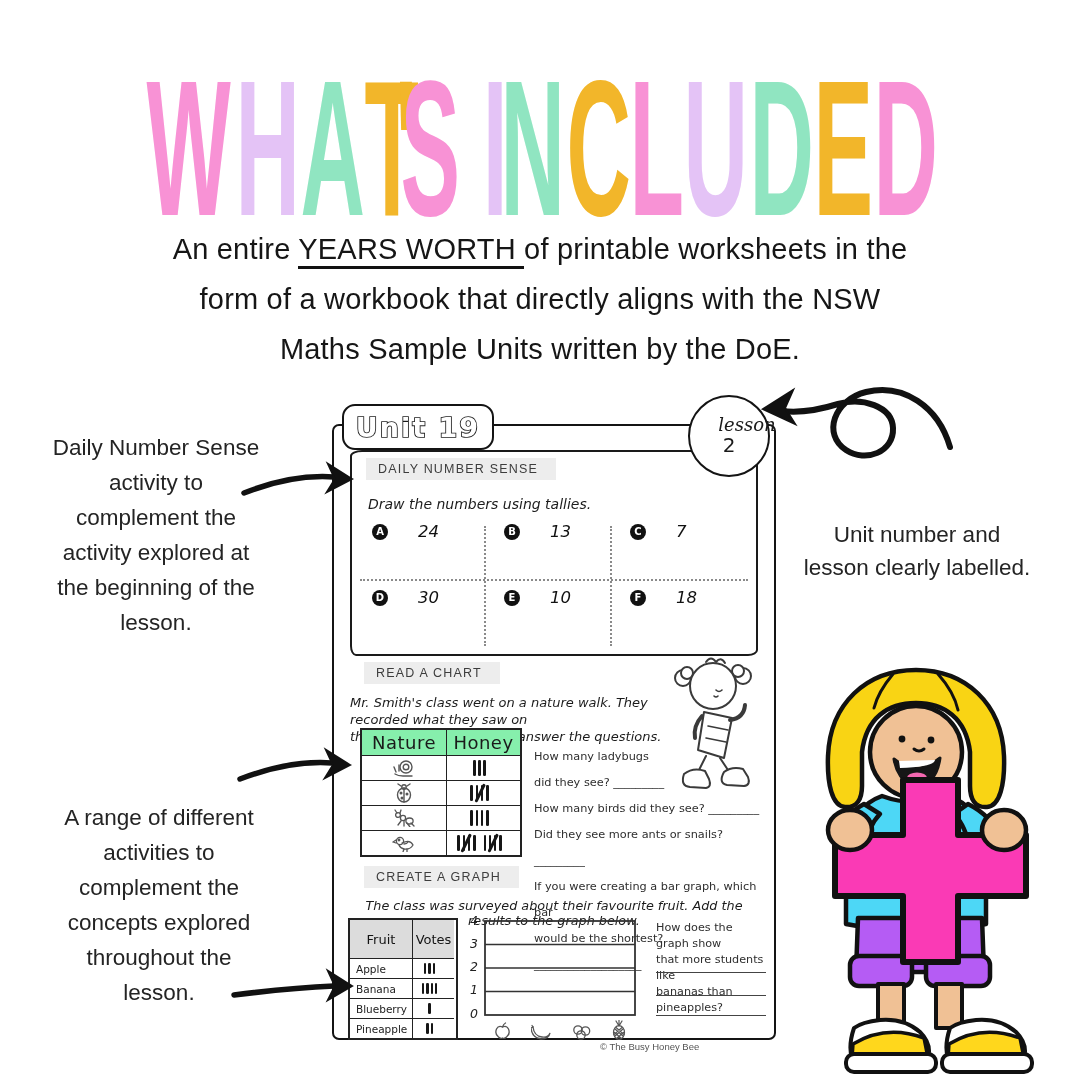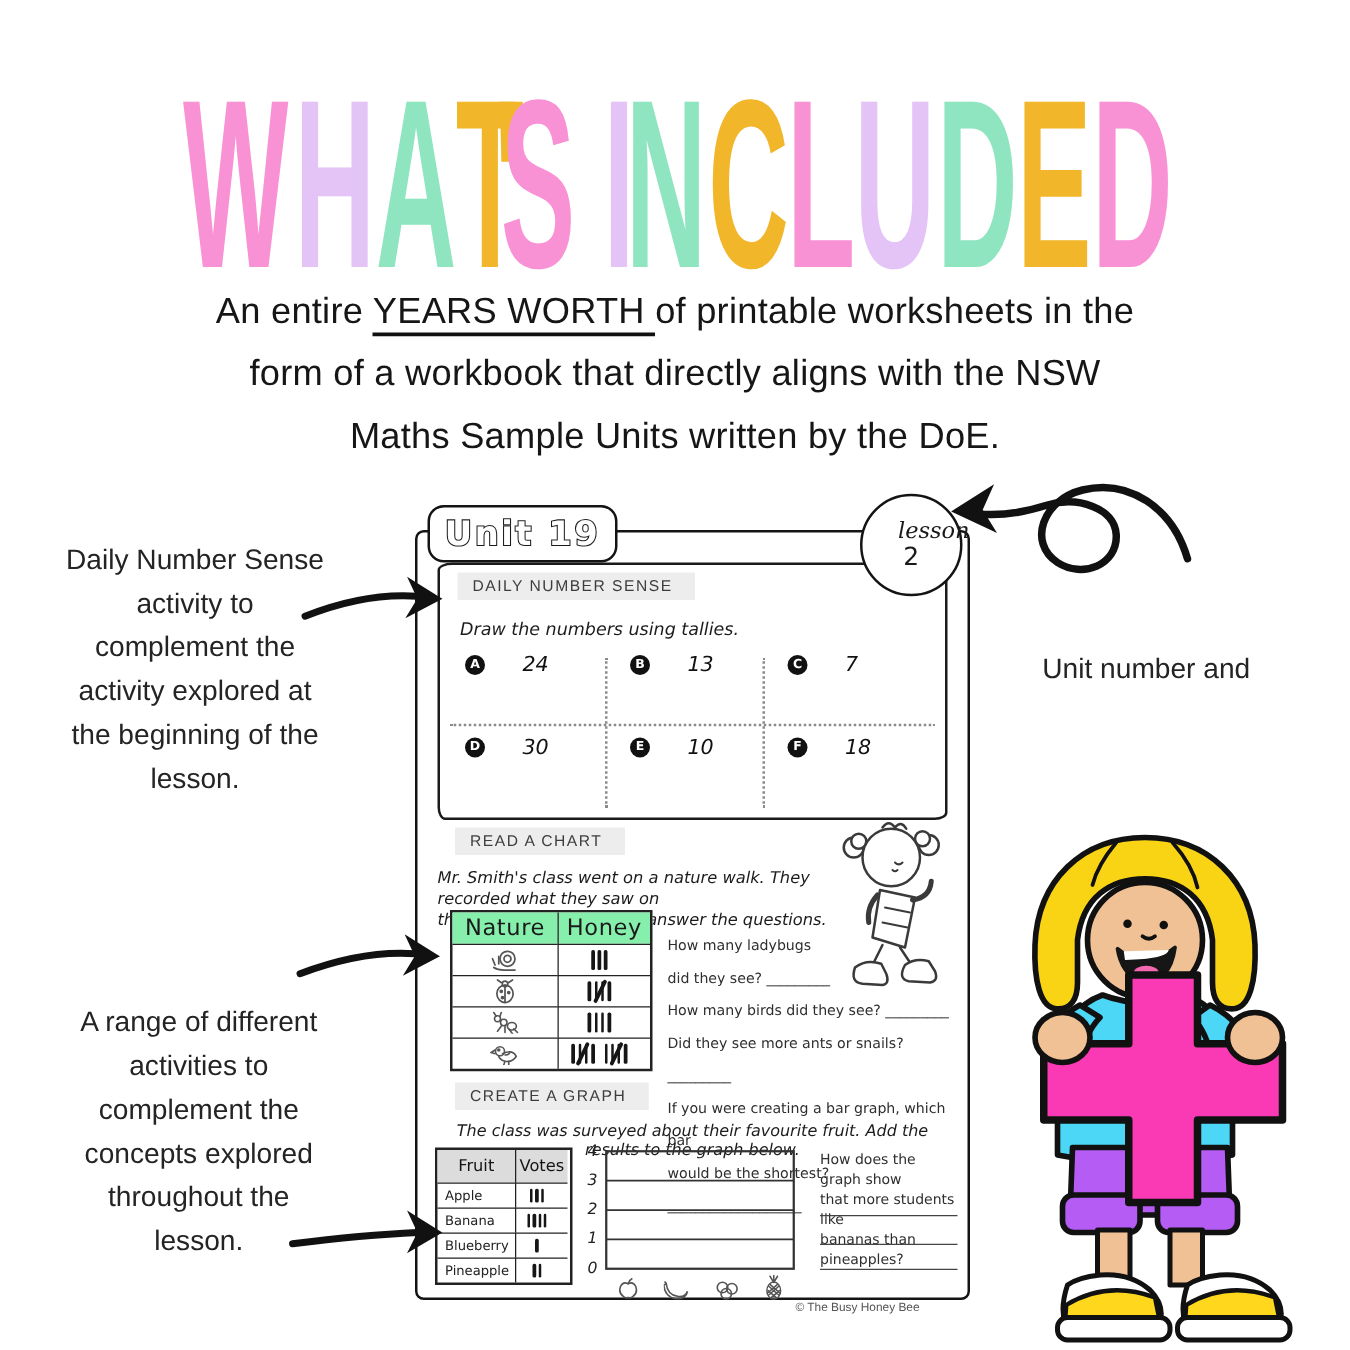--- a/index.html
+++ b/index.html
@@ -150,6 +150,7 @@
 </div>
 <div class="ann ann-right">
   <div>Unit number and</div>
+  <div>lesson clearly labelled.</div>
 </div>
 
 <div class="sheet">

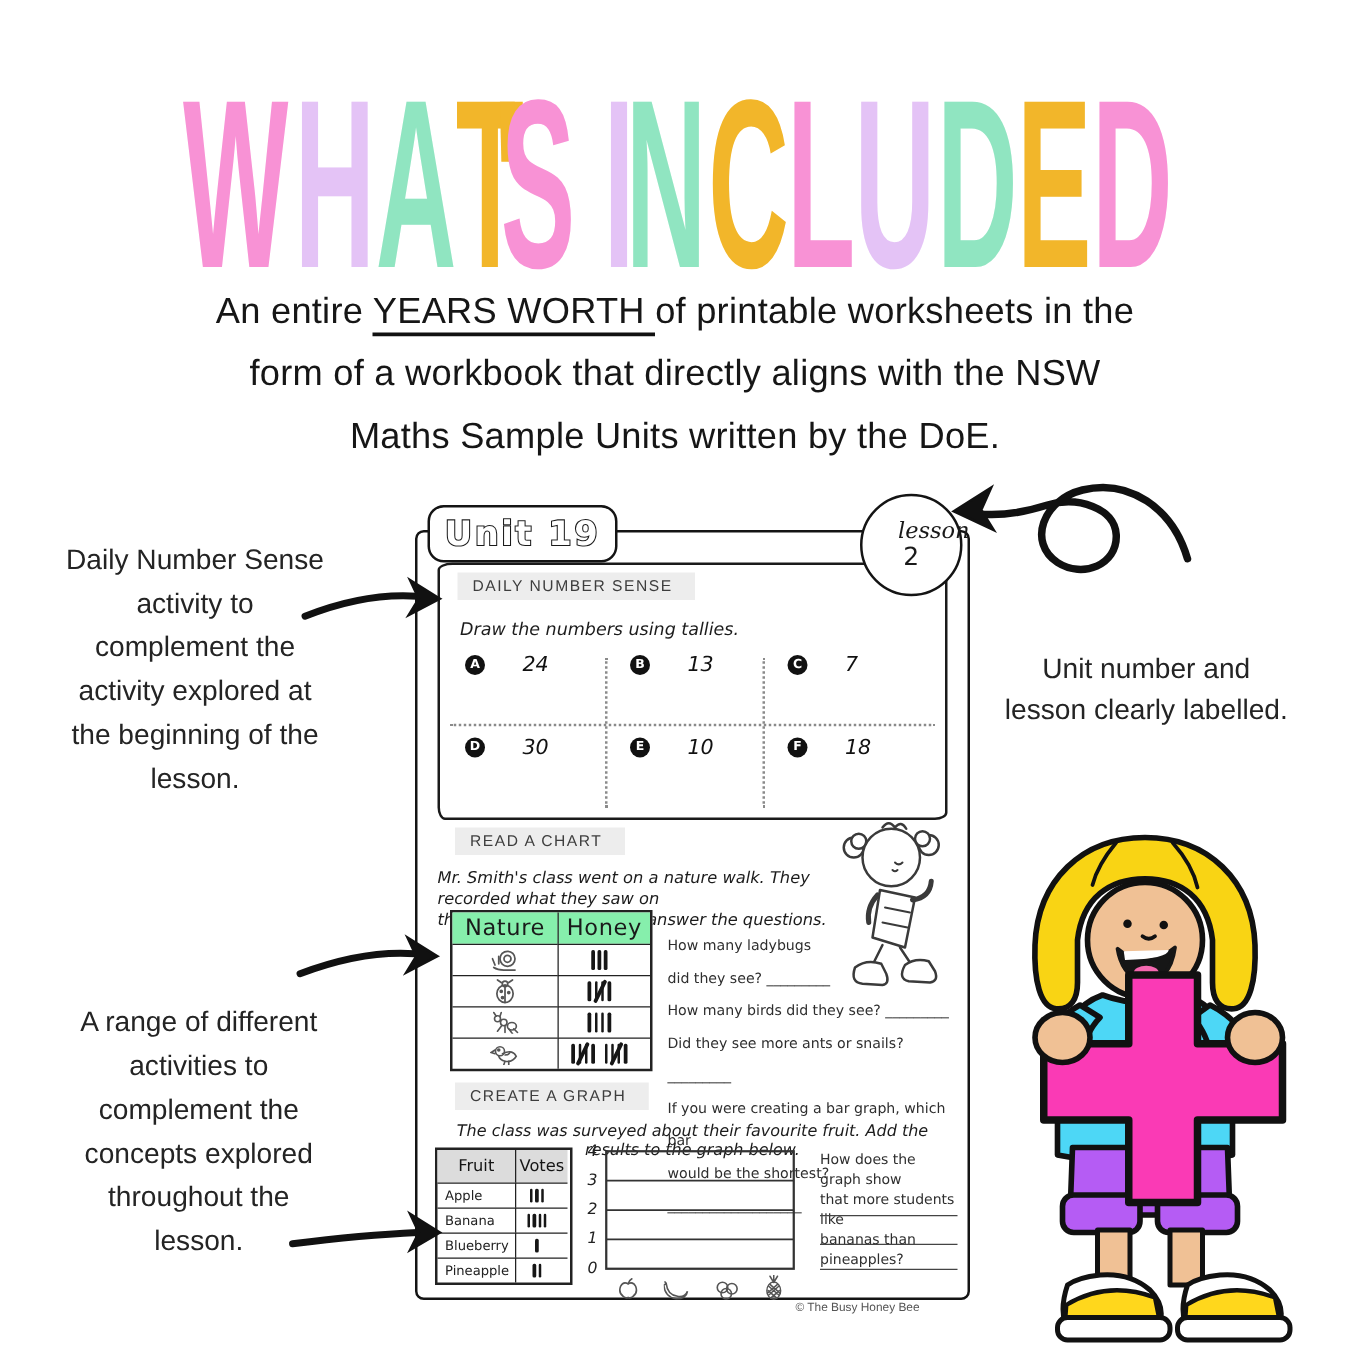--- a/index.html
+++ b/index.html
@@ -82,7 +82,7 @@
   .ftable{position:absolute;left:14px;top:492px;width:106px;border:2px solid #222;
           display:grid;grid-template-columns:62px 42px;background:#fff;}
   .ftable>div{display:flex;align-items:center;border-top:1.5px solid #222;height:19px;padding-left:6px;}
-  .ftable>div:nth-child(-n+2){border-top:none;height:26px;}
+  .ftable>div:nth-child(-n+2){border-top:none;height:38px;}
   .ftable .col2{border-left:1.5px solid #222;justify-content:center;padding-left:0;}
   .fth{background:#dcdcdc;font-size:13px;color:#141414;justify-content:center;padding-left:0!important;
        font-family:"DejaVu Sans",sans-serif;}

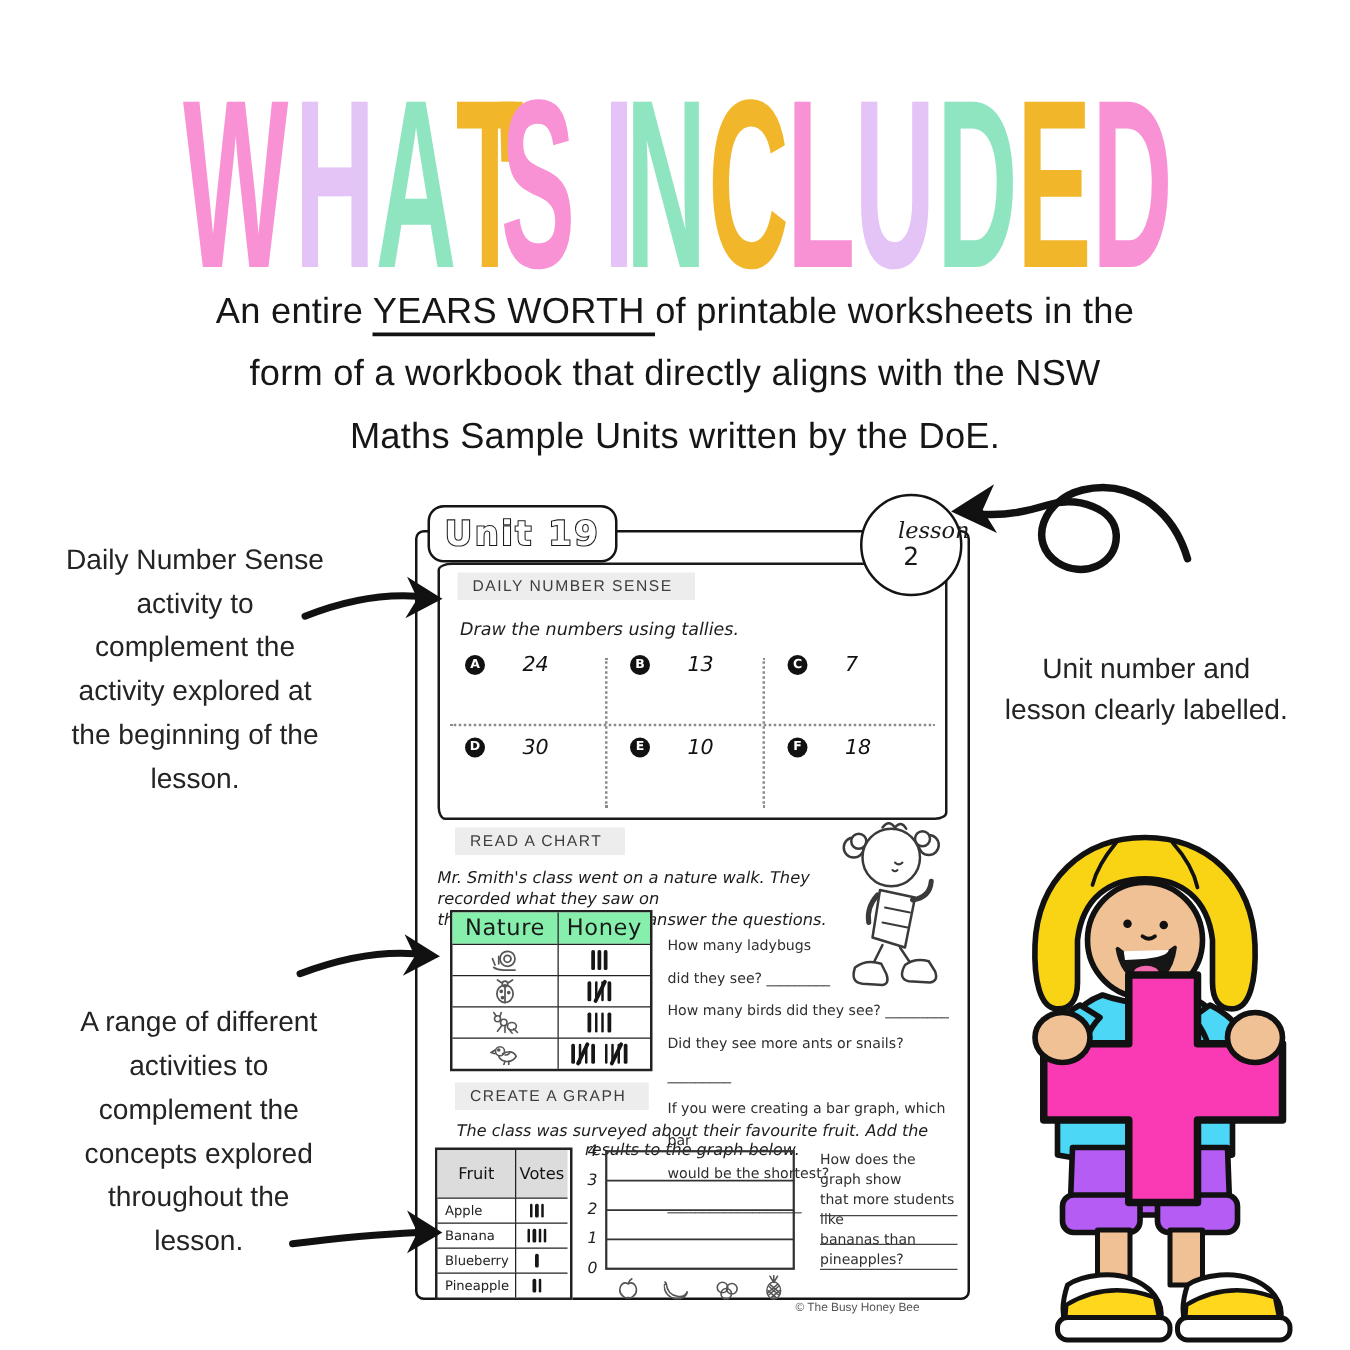--- a/index.html
+++ b/index.html
@@ -98,7 +98,7 @@
            font-family:"DejaVu Sans",sans-serif;}
   .ans-line{position:absolute;left:322px;width:110px;border-bottom:1.5px solid #444;}
 
-  .credit{position:absolute;left:600px;top:1041px;width:172px;text-align:center;font-size:9.5px;color:#555;
+  .credit{position:absolute;left:600px;top:1041px;width:172px;text-align:left;font-size:9.5px;color:#555;
           font-family:"Liberation Sans",sans-serif;}
 
   

